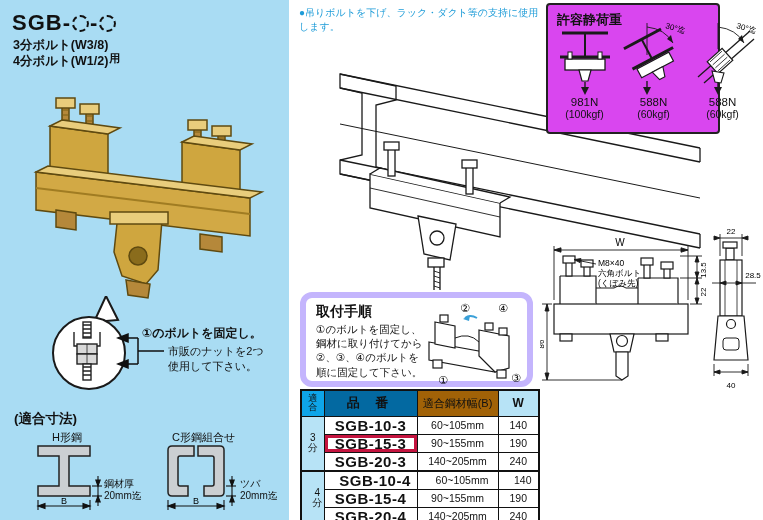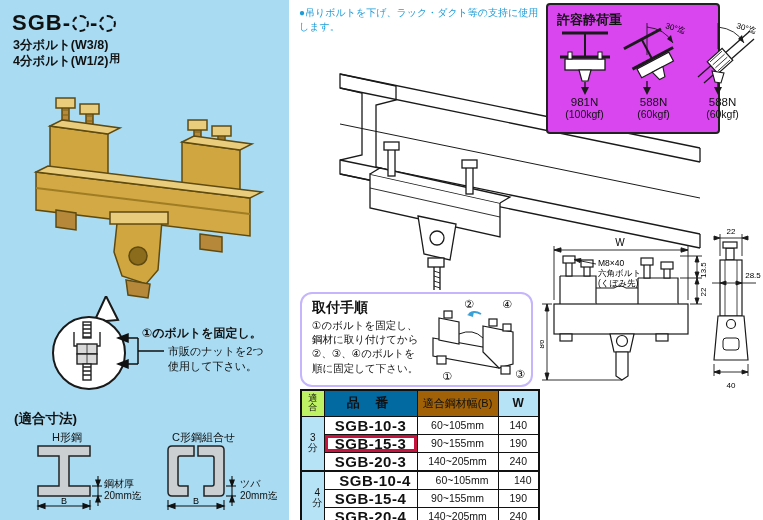--- a/index.html
+++ b/index.html
@@ -29,7 +29,7 @@
   .bullet-blue{color:#1e9cd8;}
   .bullet-black{color:#111;}
 
-  .install-box{left:300px;top:292px;width:233px;height:95px;border:2px solid #c4b5fd;border-radius:12px;background:#fff;box-sizing:border-box;}
+  .install-box{left:300px;top:292px;width:233px;height:95px;border:6px solid #c4b5fd;border-radius:12px;background:#fff;box-sizing:border-box;}
   .install-title{left:10px;top:5px;font-size:14px;font-weight:bold;}
   .install-body{left:10px;top:24px;width:112px;font-size:10.5px;line-height:1.35;}
   .install-art{right:2px;top:4px;}

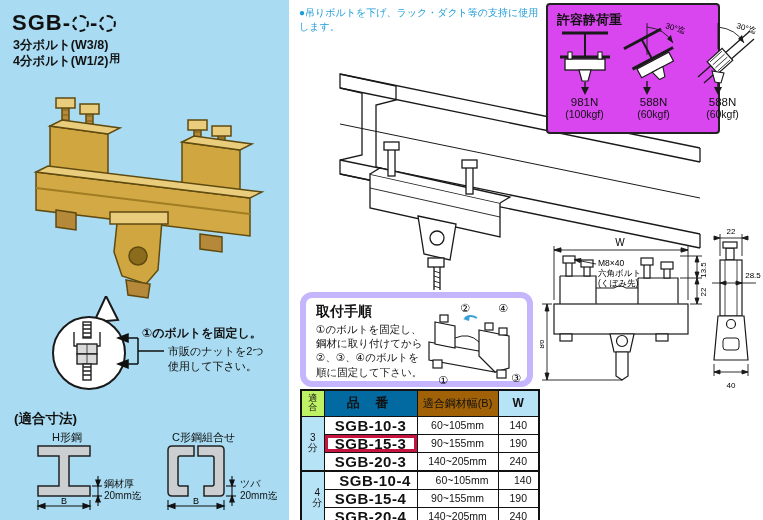--- a/index.html
+++ b/index.html
@@ -38,7 +38,7 @@
   .spec-table{left:300px;top:389px;border-collapse:collapse;table-layout:fixed;}
   .spec-table td,.spec-table th{border:1px solid #111;padding:0;text-align:center;vertical-align:middle;box-sizing:border-box;}
   .spec-table{border:2px solid #111;}
-  .th-fit{width:23px;background:#bef264;font-size:9px;font-weight:normal;line-height:1.05;}
+  .th-fit{width:23px;background:#0ea5e9;font-size:9px;font-weight:normal;line-height:1.05;}
   .th-code{width:93px;background:#0369a1;font-size:13px;letter-spacing:6px;}
   .th-width{width:81px;background:#a16207;font-size:11px;font-weight:normal;}
   .th-w{width:41px;background:#b7e3f6;font-size:12px;}

